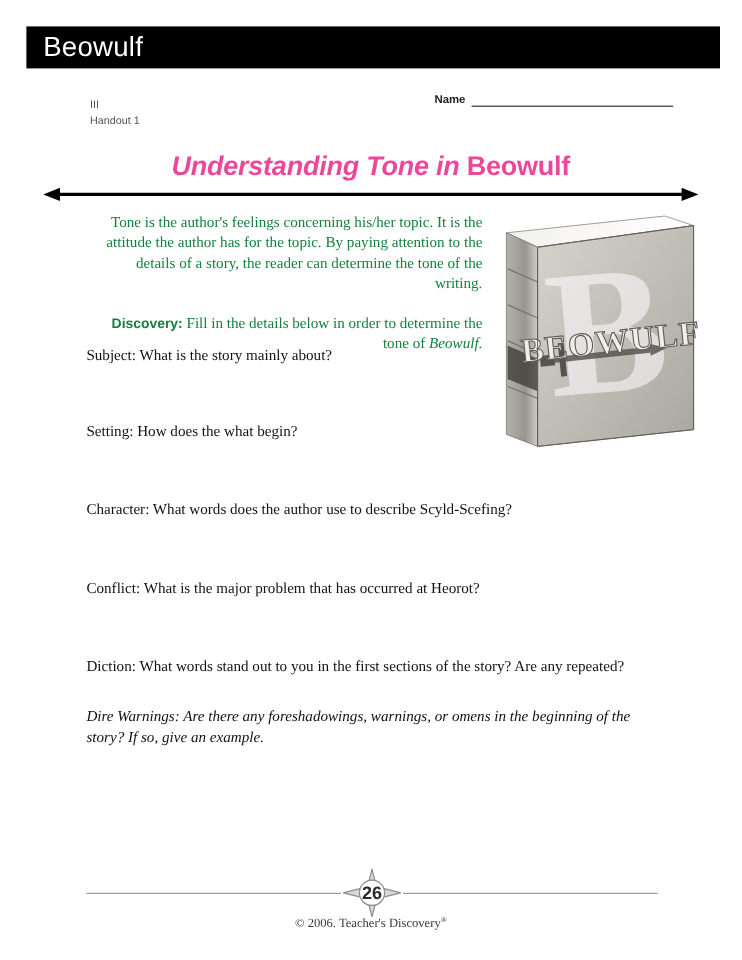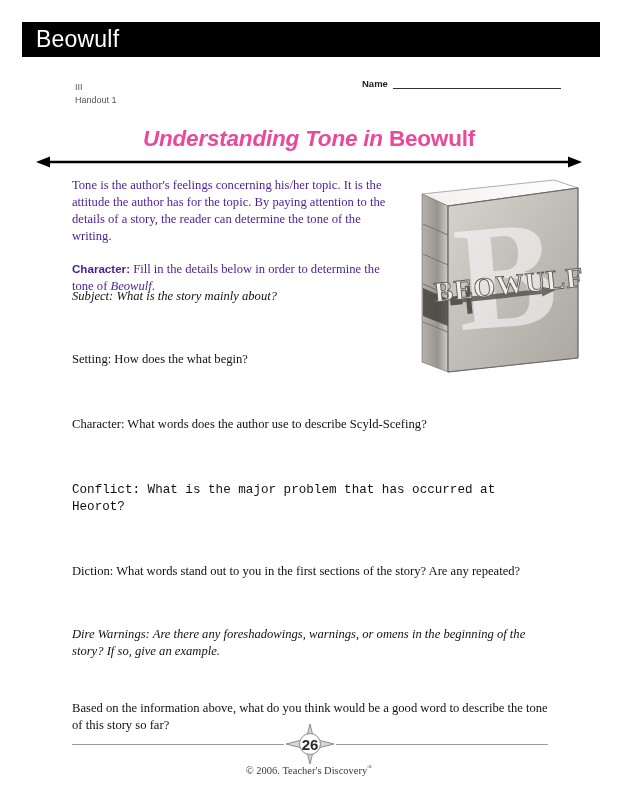--- a/index.html
+++ b/index.html
@@ -114,7 +114,8 @@
     font-family: "Liberation Serif", serif;
     font-size: 12.6px;
     line-height: 1.36;
-    color: #4c1d95;
+    color: #15803d;
+    text-align: right;
   }
   .body-col p { margin: 0 0 15px 0; }
   .lead-in { font-weight: bold; font-family: "Liberation Sans", sans-serif; font-size: 11.6px; }

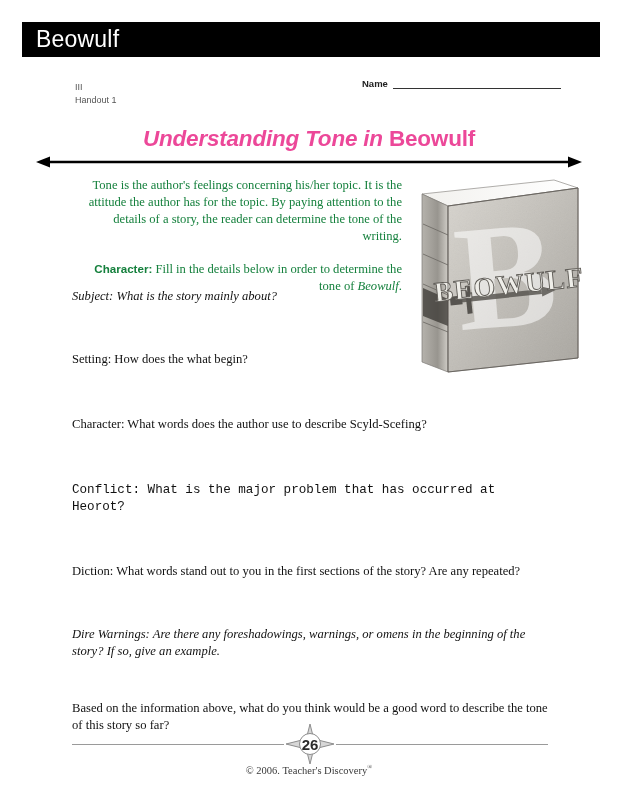--- a/index.html
+++ b/index.html
@@ -235,7 +235,7 @@
 
   <div class="body-col">
     <p>Tone is the author's feelings concerning his/her topic. It is the attitude the author has for the topic. By paying attention to the details of a story, the reader can determine the tone of the writing.</p>
-    <p><span class="lead-in">Character:</span><span> Fill in the details below in order to determine the tone of </span><span class="ital">Beowulf</span><span>.</span></p>
+    <p><span class="lead-in">Discovery:</span><span> Fill in the details below in order to determine the tone of </span><span class="ital">Beowulf</span><span>.</span></p>
   </div>
 
   <div class="book-wrap">

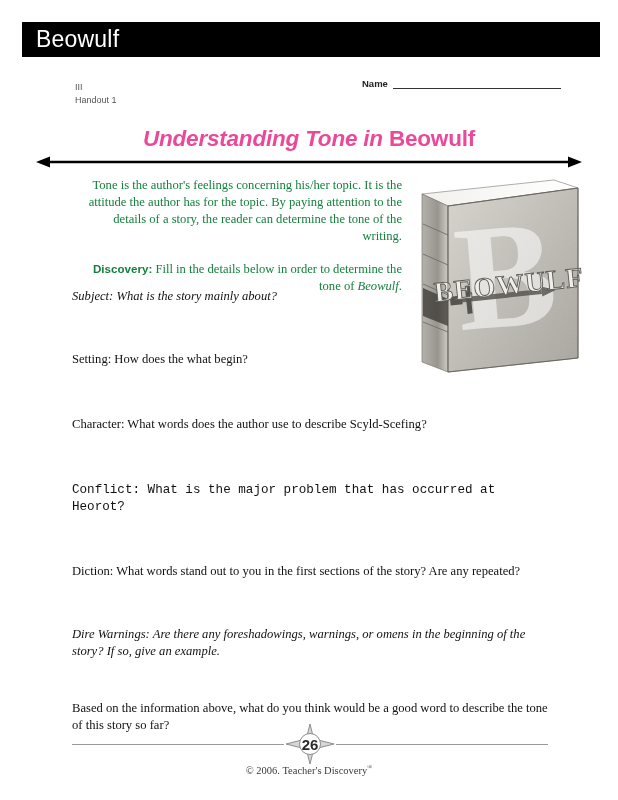--- a/index.html
+++ b/index.html
@@ -133,7 +133,7 @@
     color: #111111;
   }
   .prompt { margin: 0; }
-  .prompt.gap-a { margin-bottom: 46px; font-style: italic; }
+  .prompt.gap-a { margin-bottom: 46px; }
   .prompt.gap-b { margin-bottom: 48px; }
   .prompt.gap-c { margin-bottom: 49px; }
   .prompt.gap-d { margin-bottom: 48px; font-family: Liberation Mono, monospace; }

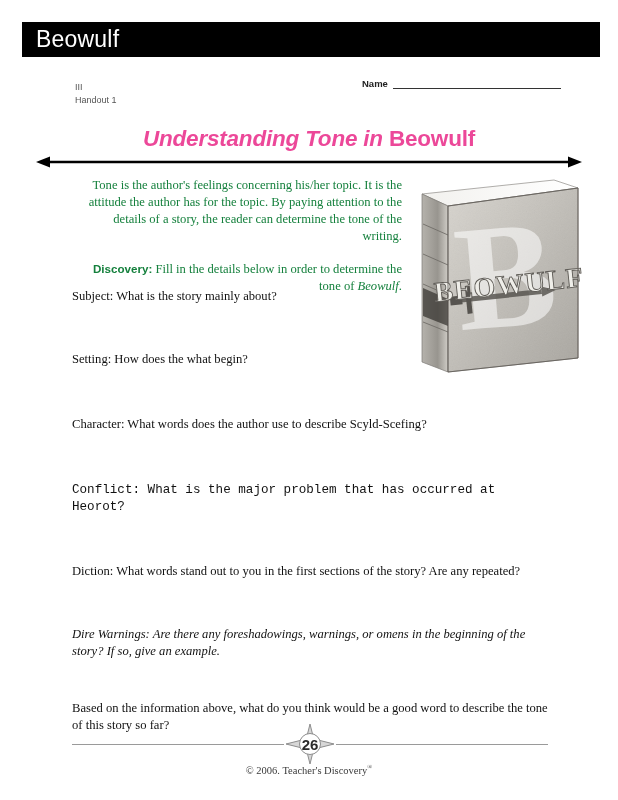--- a/index.html
+++ b/index.html
@@ -136,7 +136,7 @@
   .prompt.gap-a { margin-bottom: 46px; }
   .prompt.gap-b { margin-bottom: 48px; }
   .prompt.gap-c { margin-bottom: 49px; }
-  .prompt.gap-d { margin-bottom: 48px; font-family: Liberation Mono, monospace; }
+  .prompt.gap-d { margin-bottom: 48px; }
   .prompt.gap-e { margin-bottom: 46px; }
   .prompt.gap-f { margin-bottom: 40px; font-style: italic; }
 

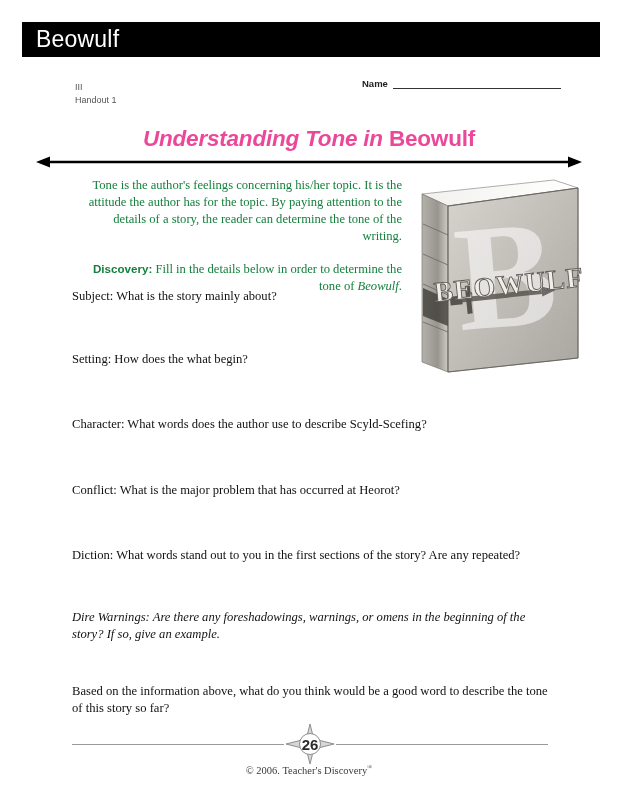--- a/index.html
+++ b/index.html
@@ -137,7 +137,7 @@
   .prompt.gap-b { margin-bottom: 48px; }
   .prompt.gap-c { margin-bottom: 49px; }
   .prompt.gap-d { margin-bottom: 48px; }
-  .prompt.gap-e { margin-bottom: 46px; }
+  .prompt.gap-e { margin-bottom: 26px; }
   .prompt.gap-f { margin-bottom: 40px; font-style: italic; }
 
   

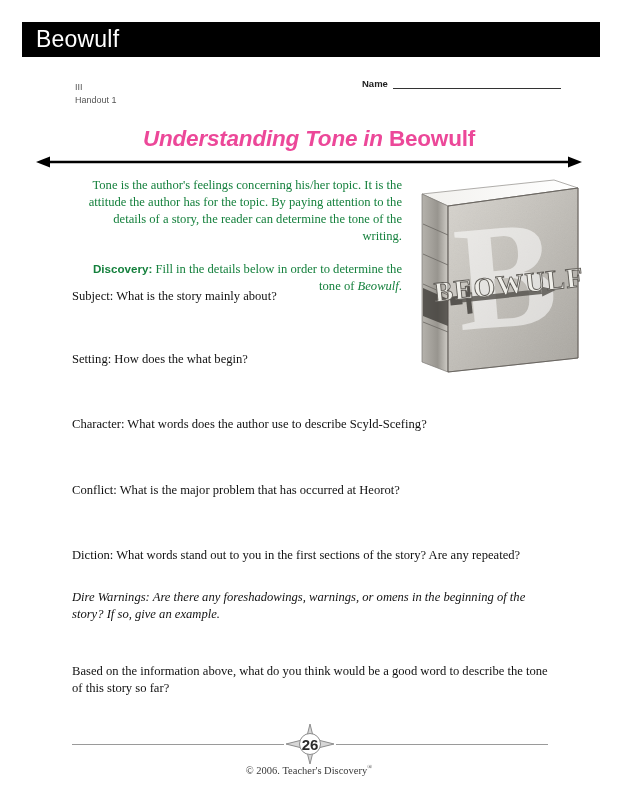--- a/index.html
+++ b/index.html
@@ -303,7 +303,6 @@
     <p class="prompt gap-d">Conflict: What is the major problem that has occurred at Heorot?</p>
     <p class="prompt gap-e">Diction: What words stand out to you in the first sections of the story? Are any repeated?</p>
     <p class="prompt gap-f">Dire Warnings: Are there any foreshadowings, warnings, or omens in the beginning of the story? If so, give an example.</p>
-    <p class="prompt">Based on the information above, what do you think would be a good word to describe the tone of this story so far?</p>
   </div>
 
   <div class="footer-rule-left"></div>

